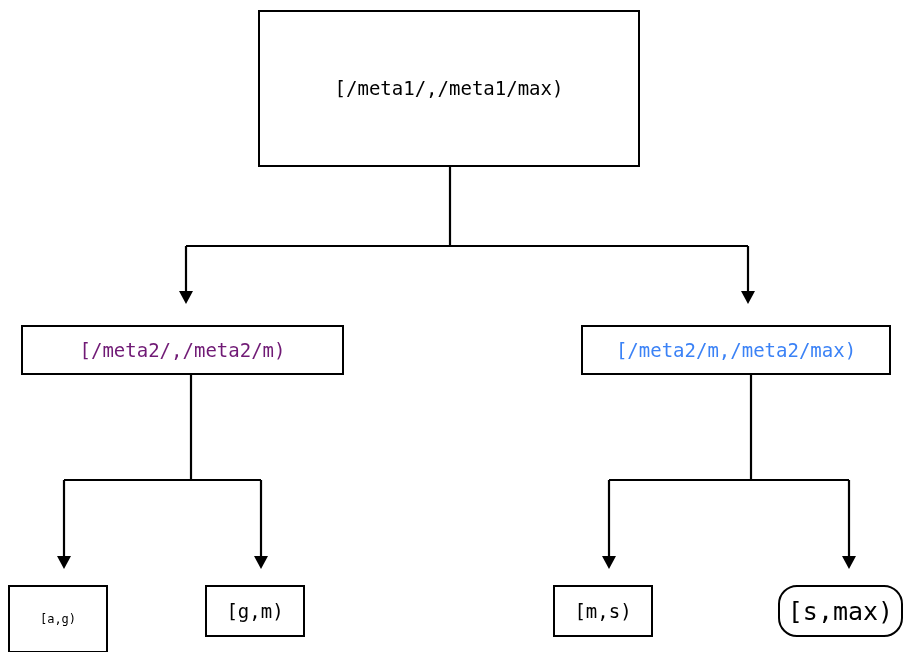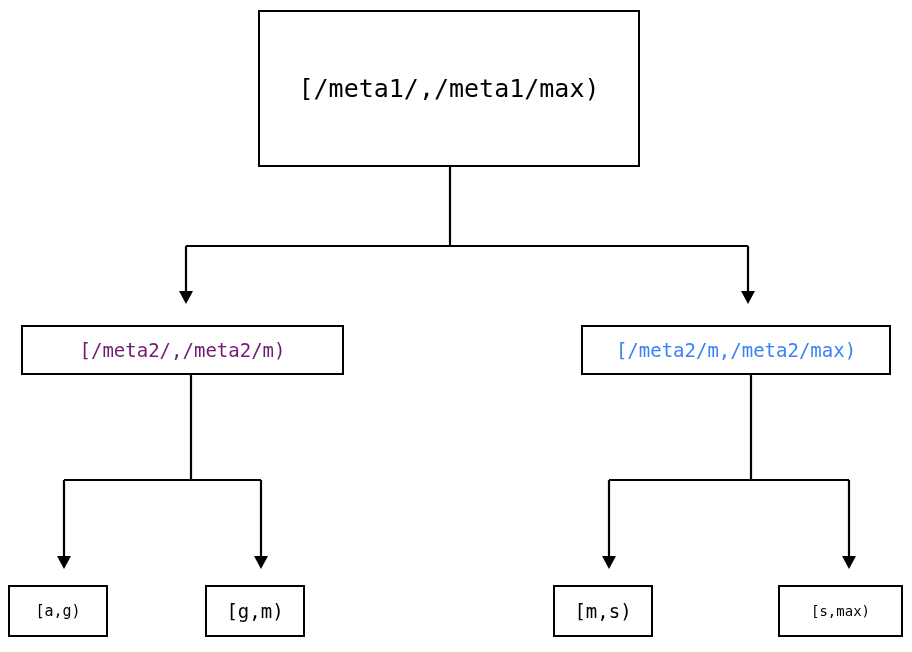--- a/index.html
+++ b/index.html
@@ -88,7 +88,7 @@
     </g>
   </svg>
 
-  <div class="node" id="node-root" style="left: 258px; top: 10px; width: 382px; height: 157px; font-size: 25px; border-color: rgb(0, 0, 0); color: rgb(0, 0, 0);">
+  <div class="node" id="node-root" style="left: 258px; top: 10px; width: 382px; height: 157px; font-size: 19px; border-color: rgb(0, 0, 0); color: rgb(0, 0, 0);">
     <span class="node-label">[/meta1/,/meta1/max)</span>
   </div>
 

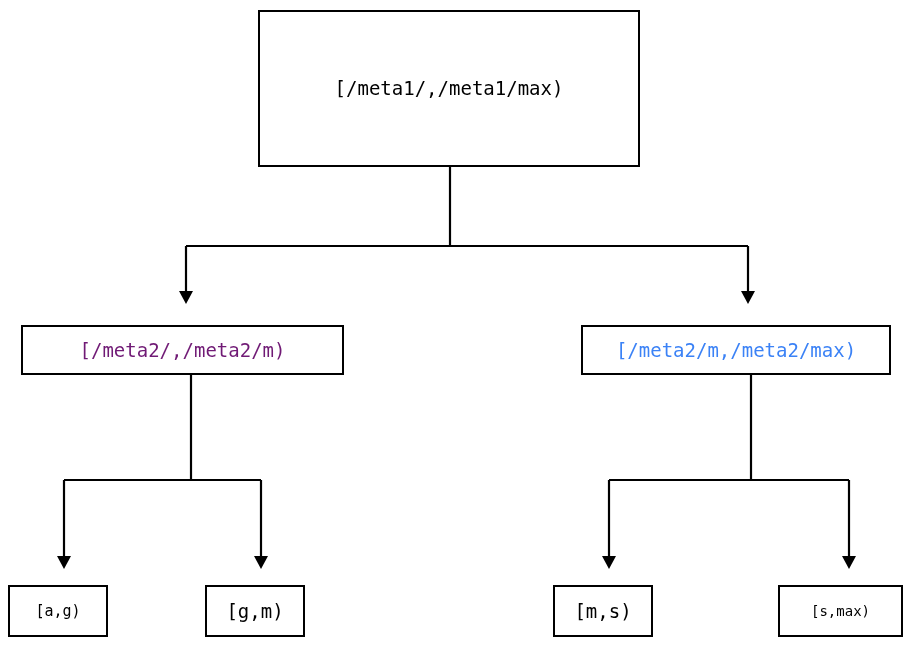--- a/index.html
+++ b/index.html
@@ -100,7 +100,7 @@
     <span class="node-label">[/meta2/m,/meta2/max)</span>
   </div>
 
-  <div class="node" id="node-leaf_ag" style="left: 8px; top: 585px; width: 100px; height: 52px; font-size: 15px; border-color: rgb(0, 0, 0); color: rgb(0, 0, 0);">
+  <div class="node" id="node-leaf_ag" style="left: 8px; top: 585px; width: 100px; height: 68px; font-size: 12px; border-color: rgb(0, 0, 0); color: rgb(0, 0, 0);">
     <span class="node-label">[a,g)</span>
   </div>
 

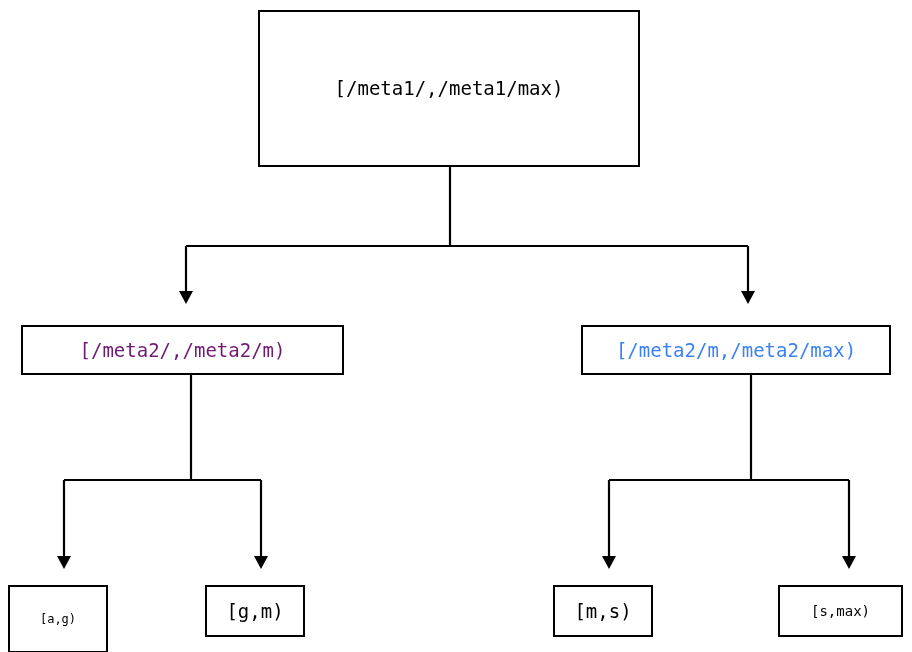--- a/index.html
+++ b/index.html
@@ -112,7 +112,7 @@
     <span class="node-label">[m,s)</span>
   </div>
 
-  <div class="node" id="node-leaf_smax" style="left: 778px; top: 585px; width: 125px; height: 52px; font-size: 14px; border-color: rgb(0, 0, 0); color: rgb(0, 0, 0);">
+  <div class="node" id="node-leaf_smax" style="left: 778px; top: 585px; width: 125px; height: 52px; font-size: 25px; border-color: rgb(0, 0, 0); color: rgb(0, 0, 0); border-radius: 19px;">
     <span class="node-label">[s,max)</span>
   </div>
 

